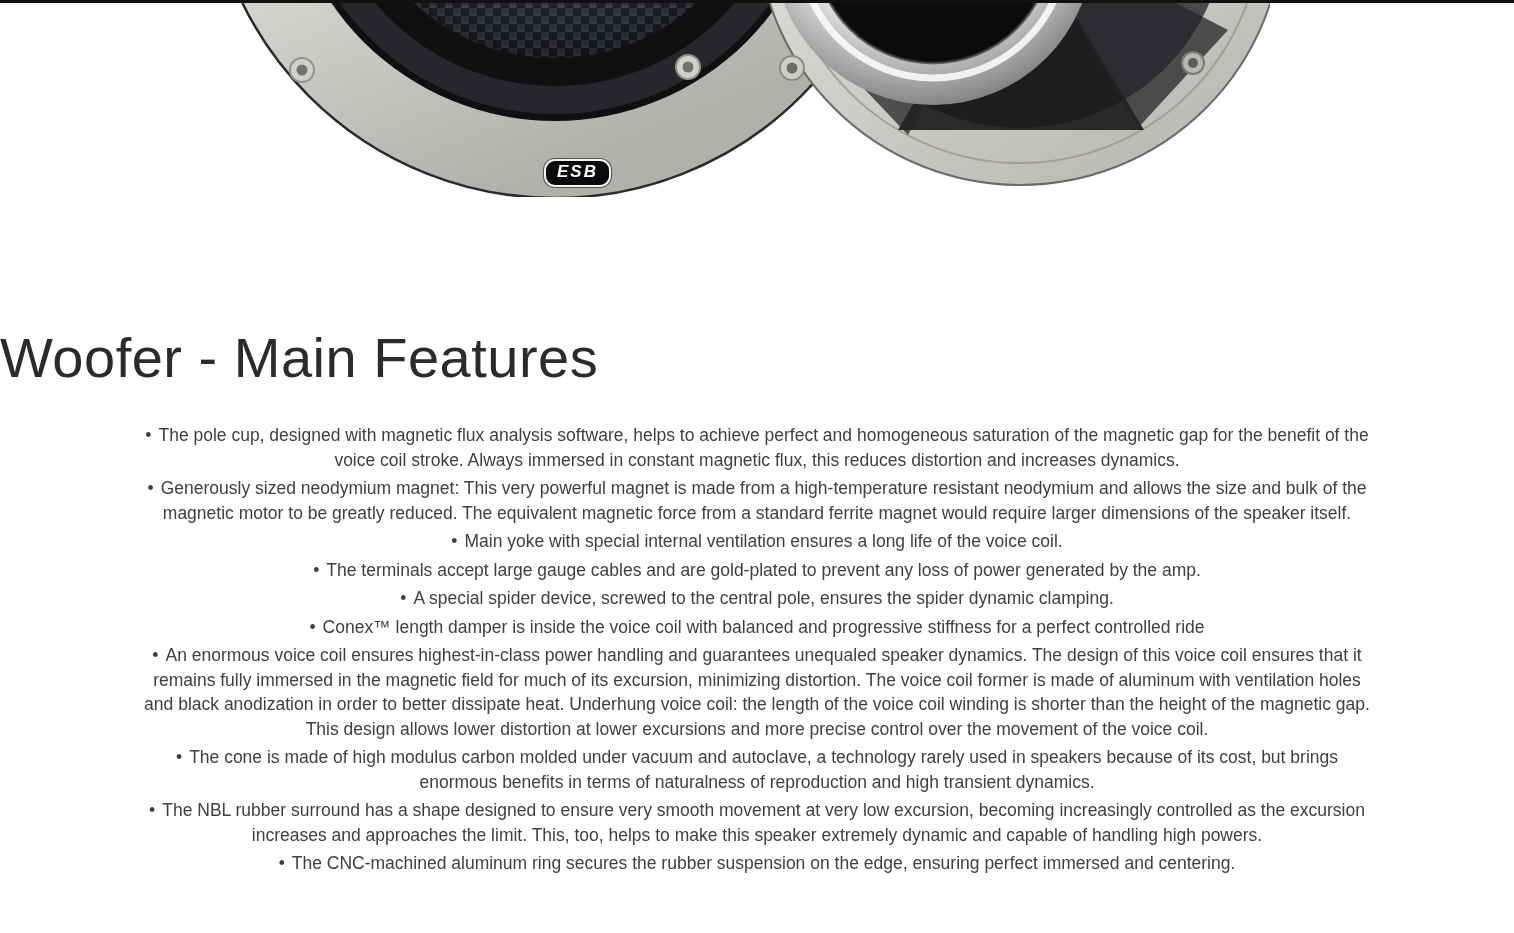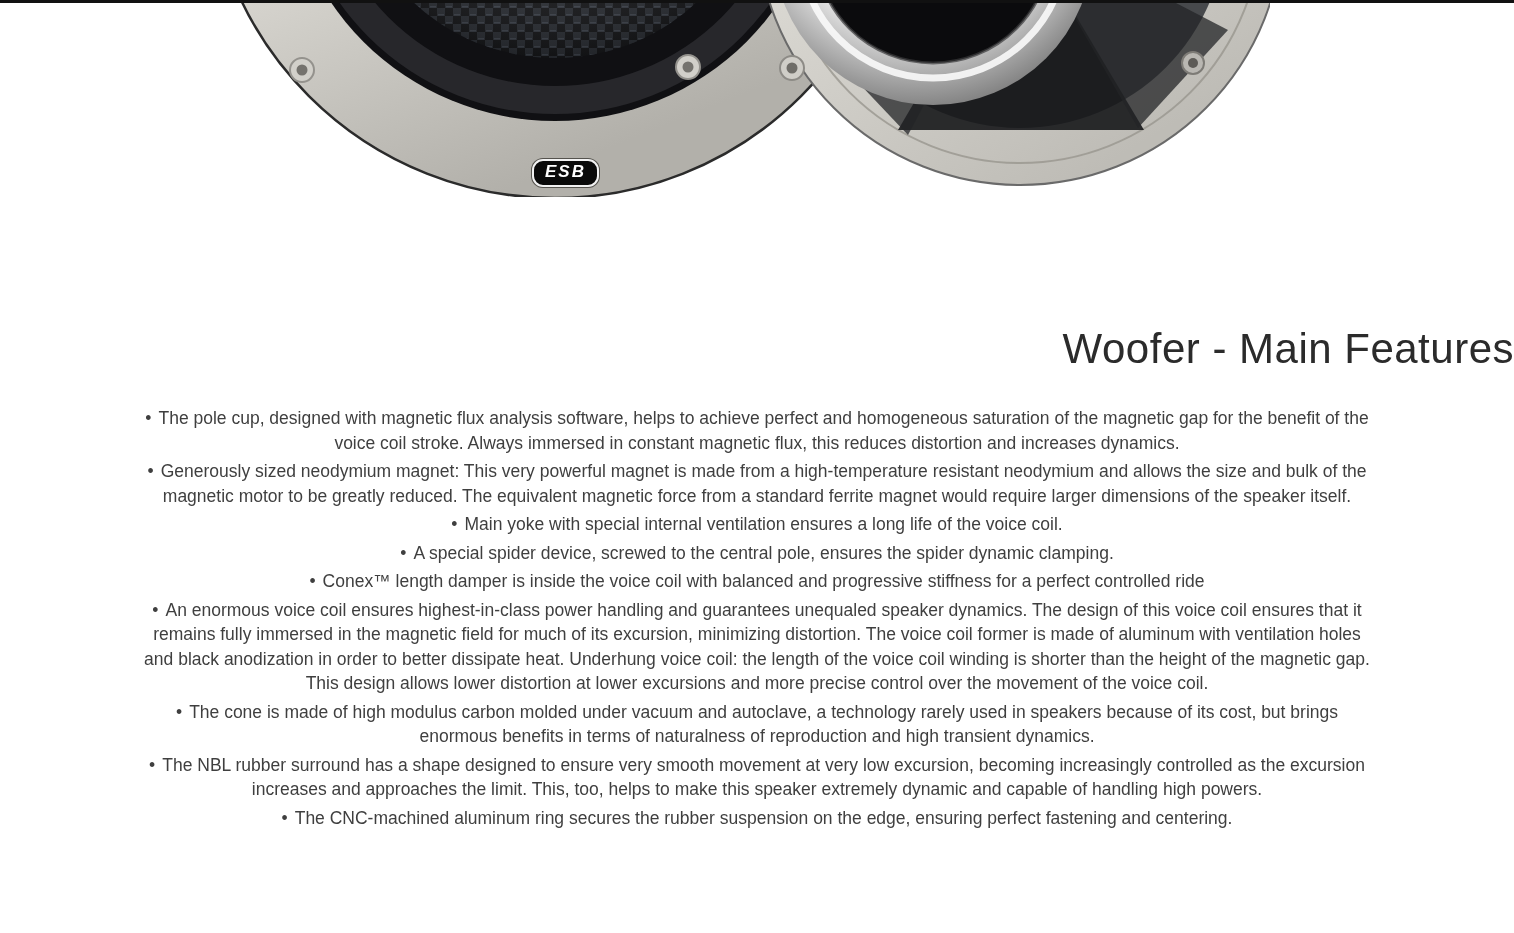--- a/index.html
+++ b/index.html
@@ -15,7 +15,7 @@
   .spk-left{left:205px;width:700px;height:200px;z-index:1;}
   .spk-right{left:758px;width:512px;height:200px;z-index:2;}
   .esb-badge{
-    position:absolute;top:159px;left:532px;z-index:3;
+    position:absolute;top:159px;left:544px;z-index:3;
     background:#0a0a0a;border:2px solid #f2f2f2;border-radius:11px;
     padding:1px 11px 3px;box-shadow:0 0 0 1px #55534e;
   }

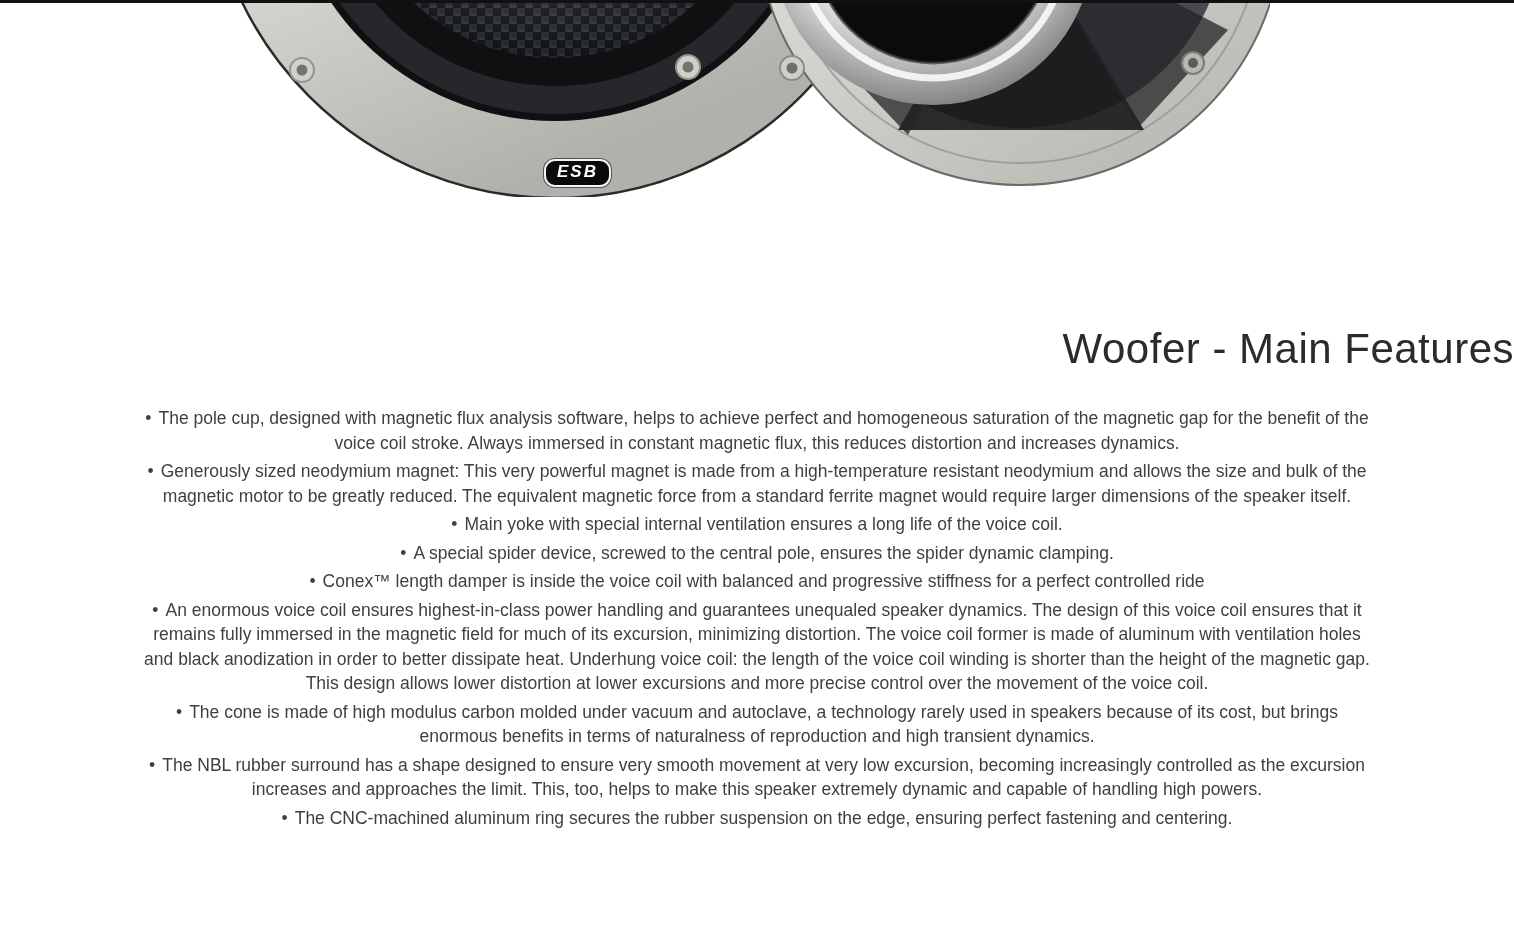--- a/index.html
+++ b/index.html
@@ -26,8 +26,8 @@
   
   .content{position:relative;}
   h1{
-    margin:128px 0 0;text-align:right;
-    font-size:42px;font-weight:300;letter-spacing:.5px;color:#2b2b2b;
+    margin:128px 0 0;text-align:left;
+    font-size:56px;font-weight:300;letter-spacing:.5px;color:#2b2b2b;
   }
   ul.features{
     list-style:none;margin:33px auto 0;padding:0;max-width:1240px;

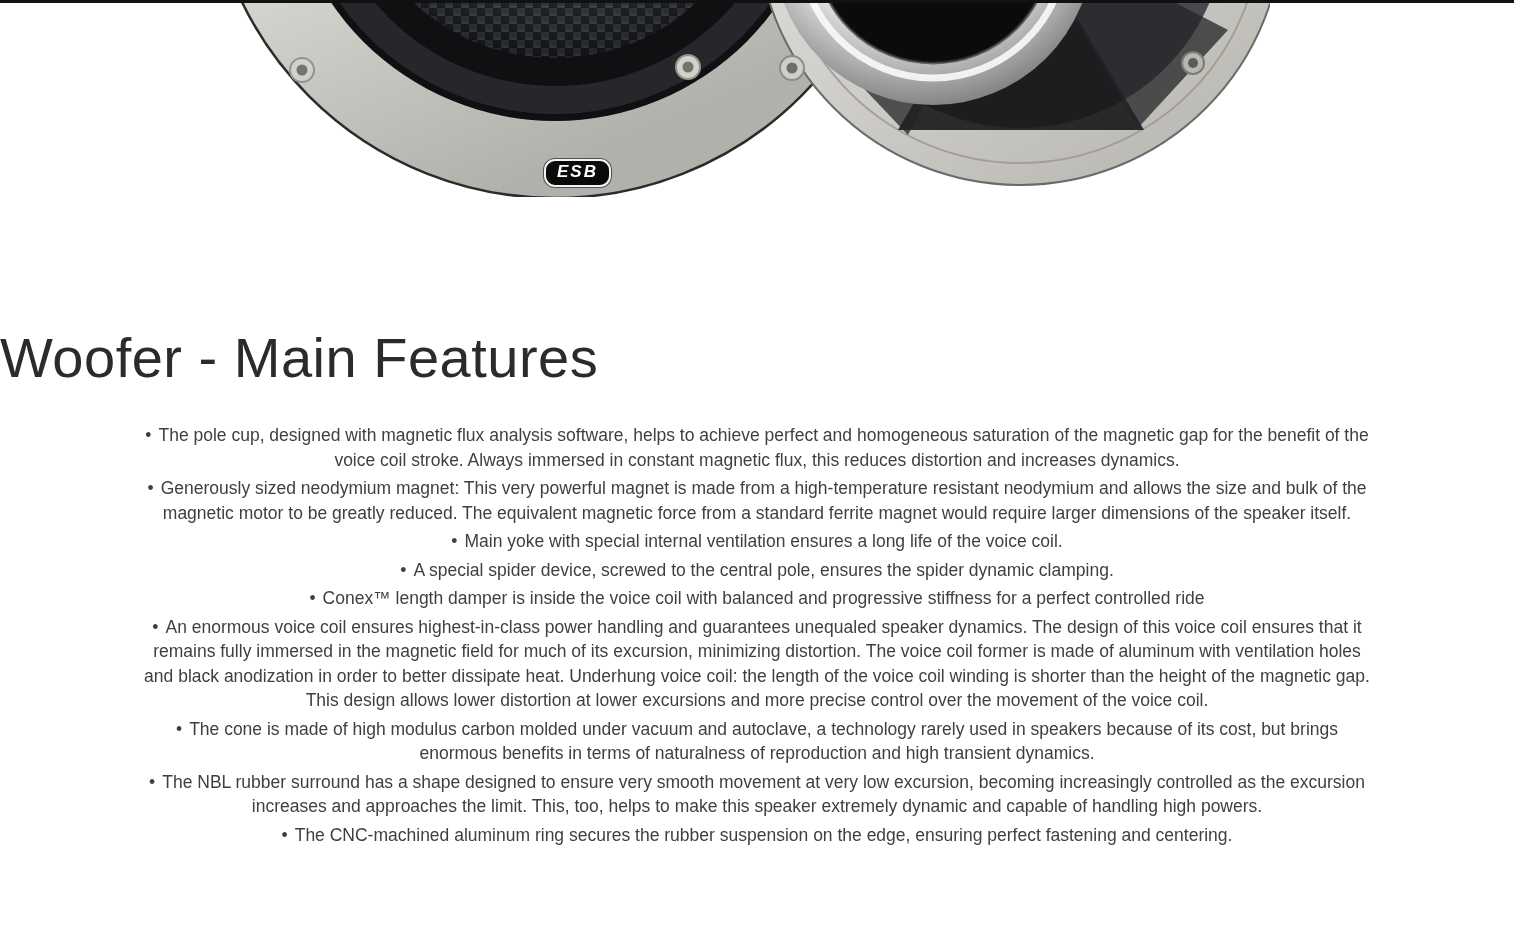--- a/index.html
+++ b/index.html
@@ -115,6 +115,7 @@
     <li><span class="b">•</span><span>The pole cup, designed with magnetic flux analysis software, helps to achieve perfect and homogeneous saturation of the magnetic gap for the benefit of the voice coil stroke. Always immersed in constant magnetic flux, this reduces distortion and increases dynamics.</span></li>
     <li><span class="b">•</span><span>Generously sized neodymium magnet: This very powerful magnet is made from a high-temperature resistant neodymium and allows the size and bulk of the magnetic motor to be greatly reduced. The equivalent magnetic force from a standard ferrite magnet would require larger dimensions of the speaker itself.</span></li>
     <li><span class="b">•</span><span>Main yoke with special internal ventilation ensures a long life of the voice coil.</span></li>
+    <li><span class="b">•</span><span>The terminals accept large gauge cables and are gold-plated to prevent any loss of power generated by the amp.</span></li>
     <li><span class="b">•</span><span>A special spider device, screwed to the central pole, ensures the spider dynamic clamping.</span></li>
     <li><span class="b">•</span><span>Conex™ length damper is inside the voice coil with balanced and progressive stiffness for a perfect controlled ride</span></li>
     <li><span class="b">•</span><span>An enormous voice coil ensures highest-in-class power handling and guarantees unequaled speaker dynamics. The design of this voice coil ensures that it remains fully immersed in the magnetic field for much of its excursion, minimizing distortion. The voice coil former is made of aluminum with ventilation holes and black anodization in order to better dissipate heat. Underhung voice coil: the length of the voice coil winding is shorter than the height of the magnetic gap. This design allows lower distortion at lower excursions and more precise control over the movement of the voice coil.</span></li>

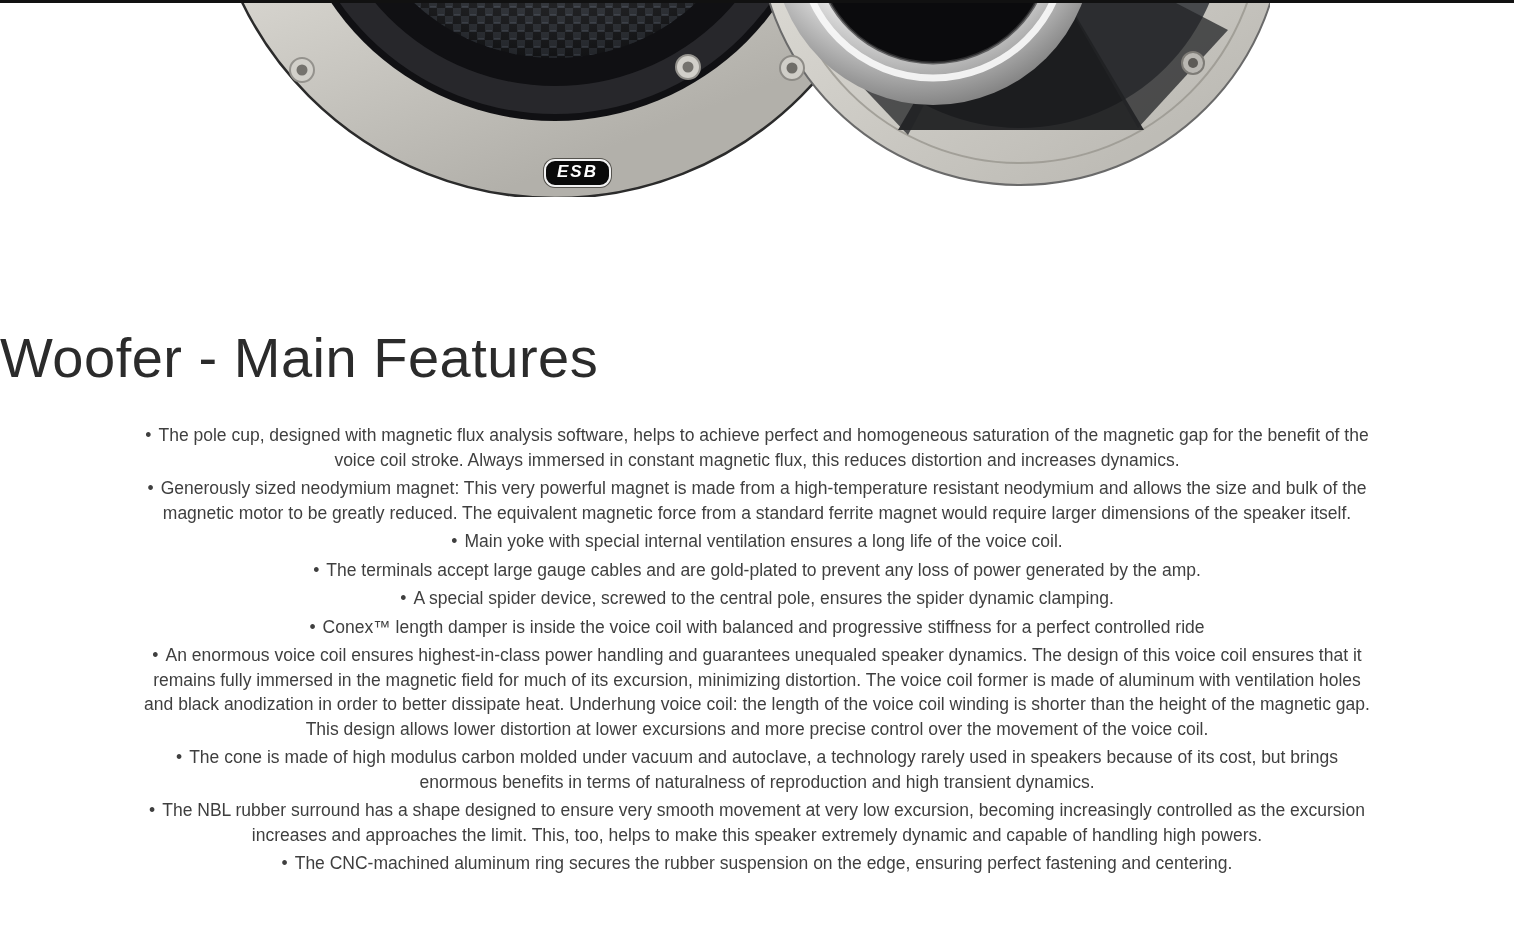--- a/index.html
+++ b/index.html
@@ -121,7 +121,7 @@
     <li><span class="b">•</span><span>An enormous voice coil ensures highest-in-class power handling and guarantees unequaled speaker dynamics. The design of this voice coil ensures that it remains fully immersed in the magnetic field for much of its excursion, minimizing distortion. The voice coil former is made of aluminum with ventilation holes and black anodization in order to better dissipate heat. Underhung voice coil: the length of the voice coil winding is shorter than the height of the magnetic gap. This design allows lower distortion at lower excursions and more precise control over the movement of the voice coil.</span></li>
     <li><span class="b">•</span><span>The cone is made of high modulus carbon molded under vacuum and autoclave, a technology rarely used in speakers because of its cost, but brings enormous benefits in terms of naturalness of reproduction and high transient dynamics.</span></li>
     <li><span class="b">•</span><span>The NBL rubber surround has a shape designed to ensure very smooth movement at very low excursion, becoming increasingly controlled as the excursion increases and approaches the limit. This, too, helps to make this speaker extremely dynamic and capable of handling high powers.</span></li>
-    <li><span class="b">•</span><span>The CNC-machined aluminum ring secures the rubber suspension on the edge, ensuring perfect fastening and centering.</span></li>
+    <li><span class="b">•</span><span>The CNC-machined aluminum ring secures the rubber suspension on the edge, ensuring perfect immersed and centering.</span></li>
   </ul>
 </div>
 

